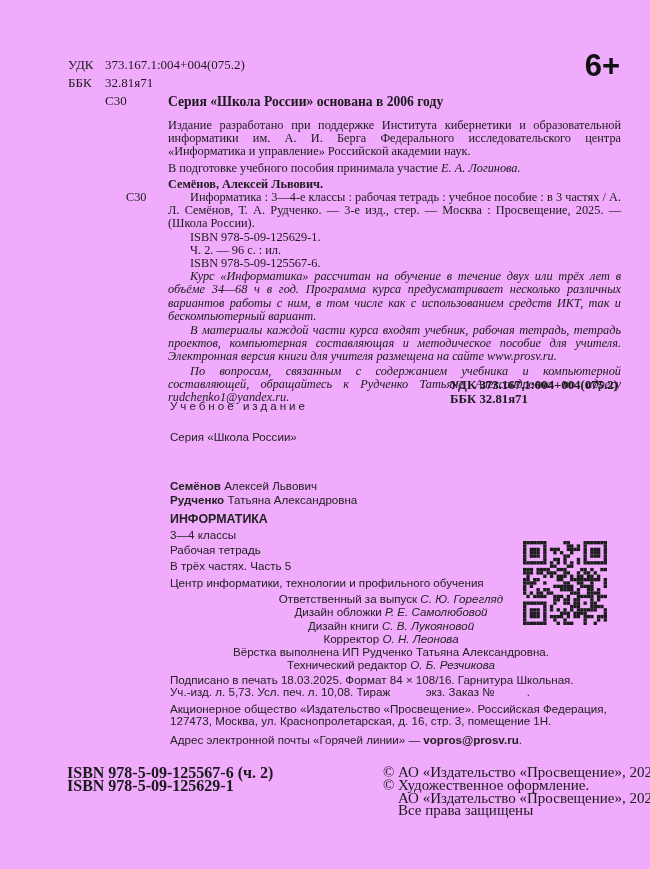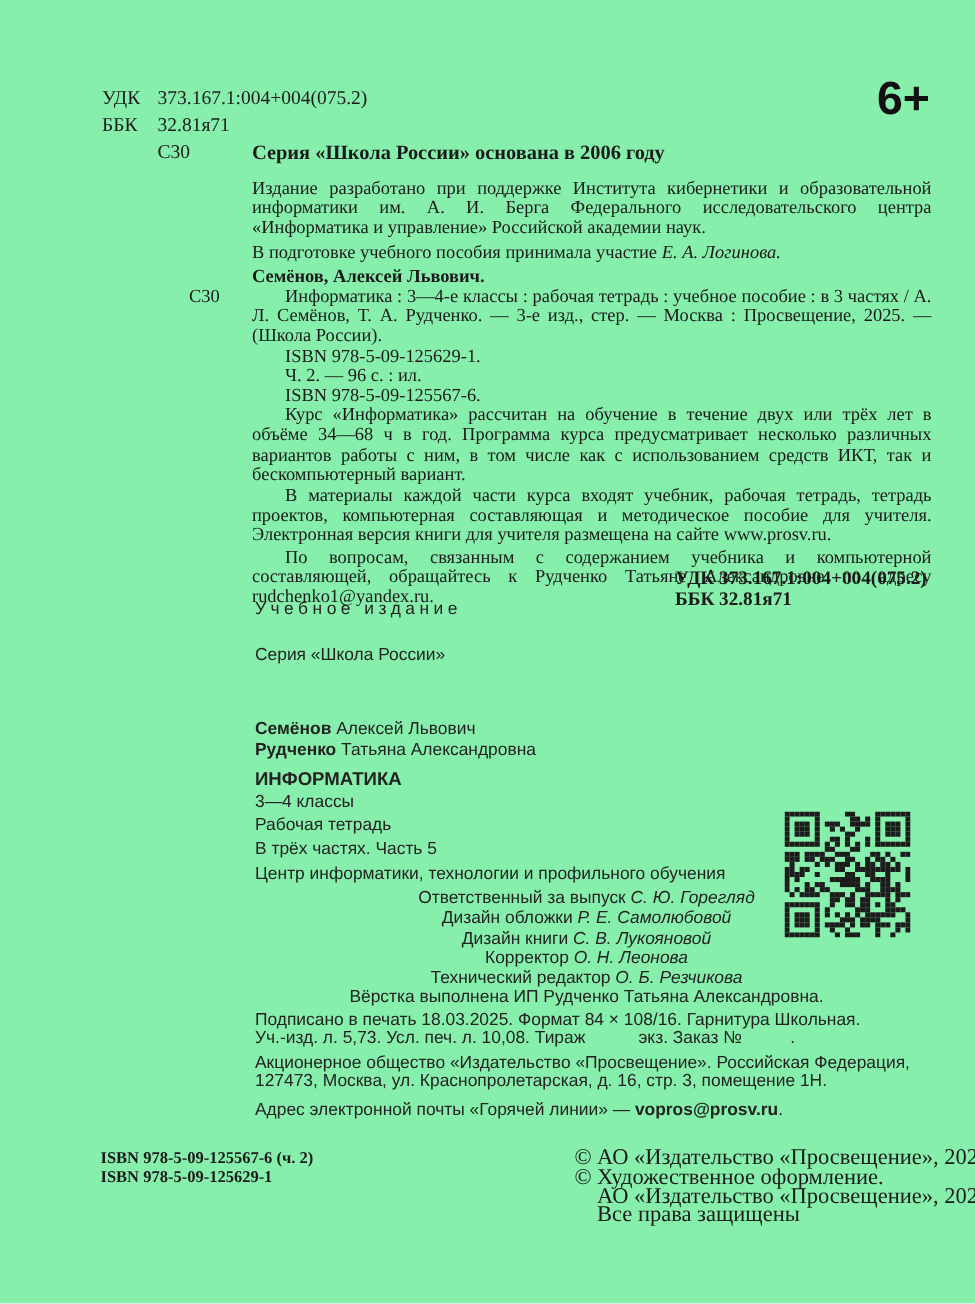--- a/index.html
+++ b/index.html
@@ -5,7 +5,7 @@
   * { margin:0; padding:0; box-sizing:border-box; }
   html,body { background:#fff; }
   .page {
-    position:relative; width:650px; height:869px; background:#86efac;
+    position:relative; width:650px; height:869px; background:#f0abfc;
     font-family:"Liberation Serif", serif; color:#1a1a1a; overflow:hidden;
     outline:1px solid #e8e8e8;
   }

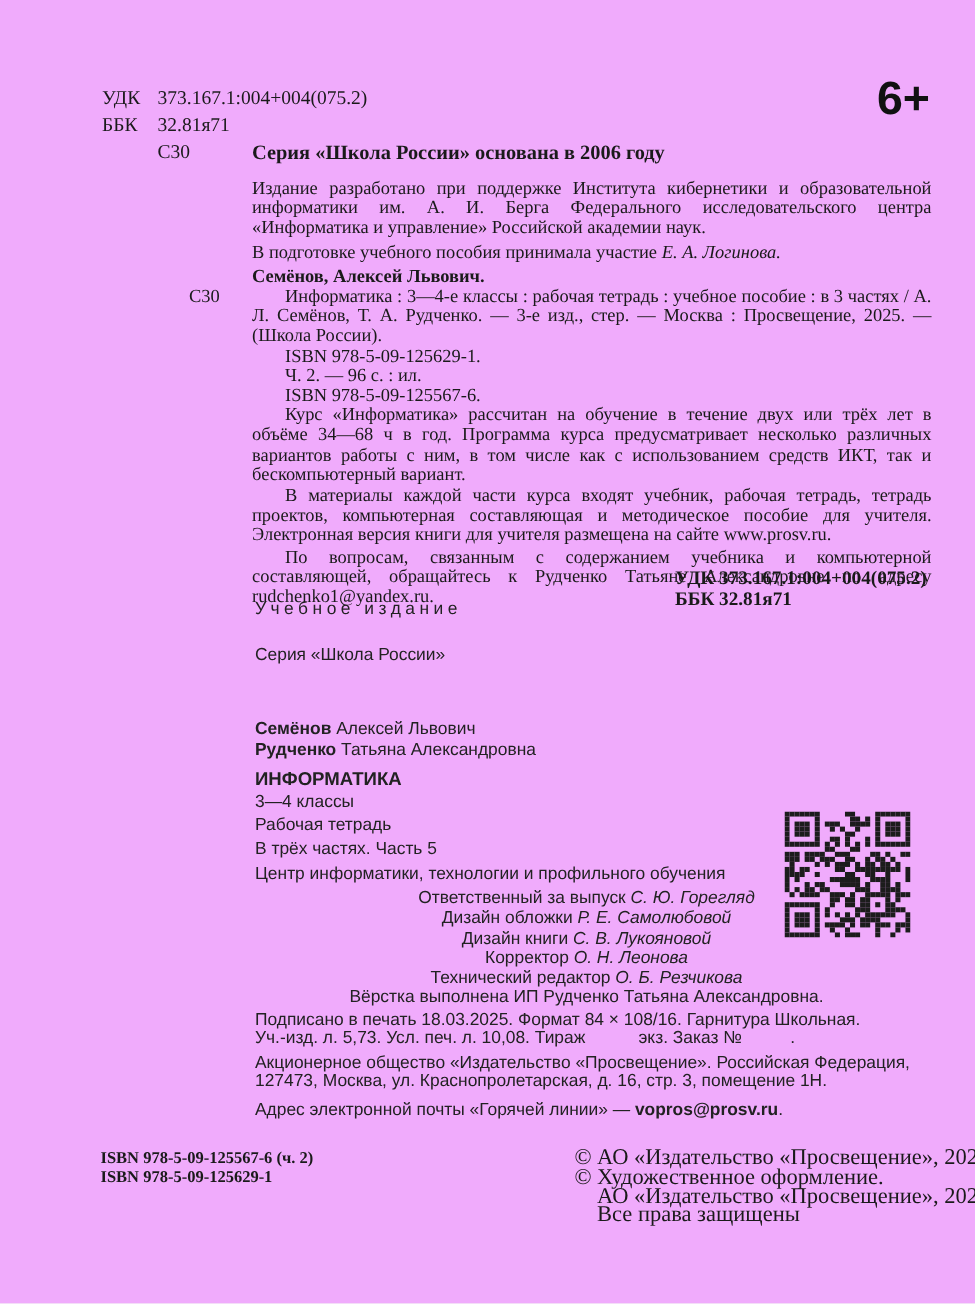--- a/index.html
+++ b/index.html
@@ -29,7 +29,7 @@
   .bib-entry { position:relative; text-align:justify; text-indent:22px; }
   .bib-code { position:absolute; left:-42px; top:0; text-indent:0; }
   .bib-line { padding-left:22px; }
-  .annotation p { text-indent:22px; margin-bottom:1px; }
+  .annotation p { text-indent:22px; margin-bottom:1px;font-style:italic; }
 
   .udk-right { position:absolute; left:450px; top:378px; font-weight:bold; font-size:12.8px; line-height:14px; white-space:nowrap; }
 

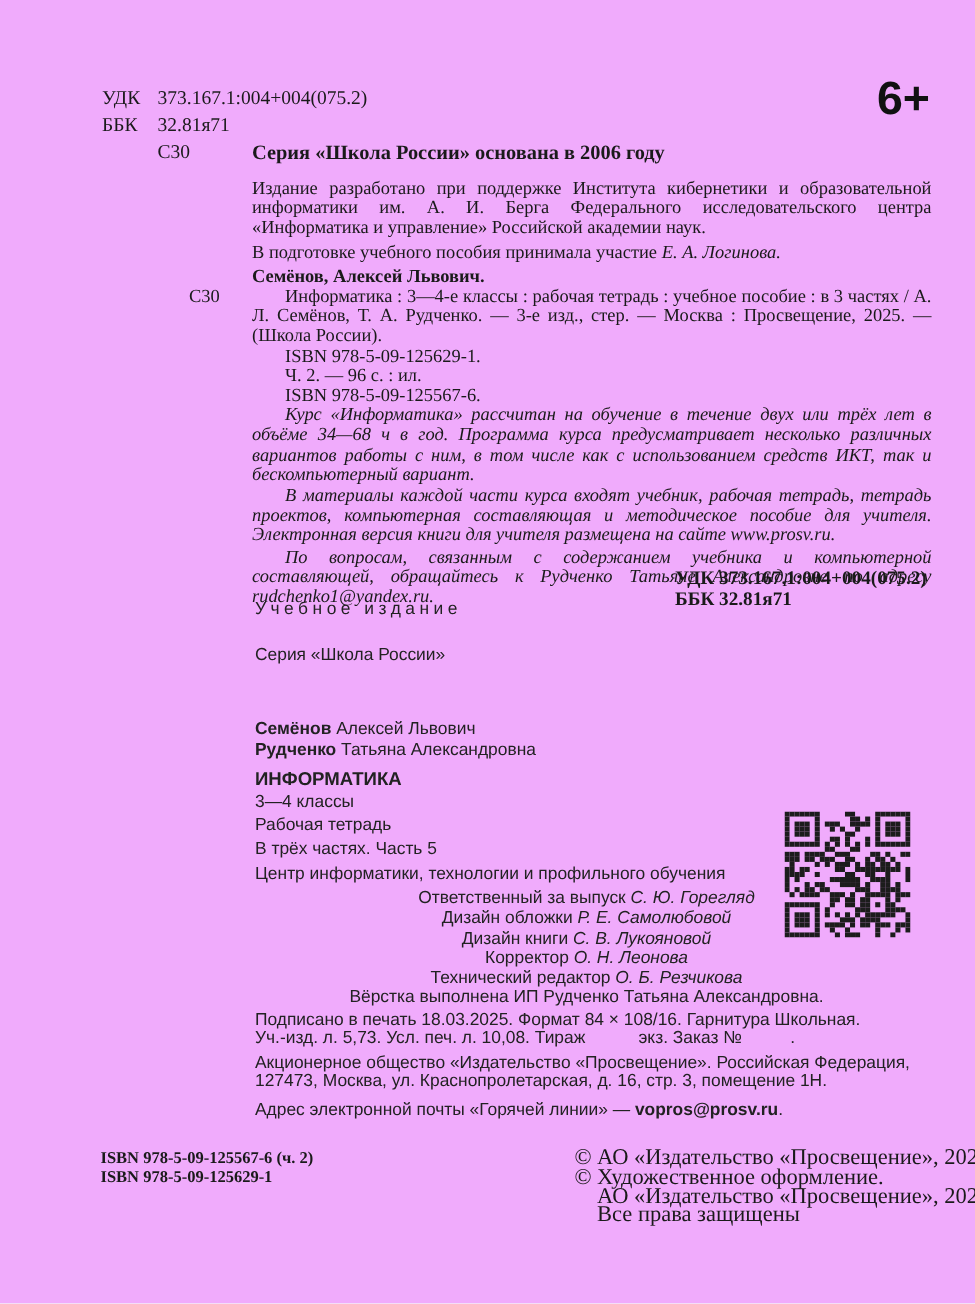--- a/index.html
+++ b/index.html
@@ -123,8 +123,8 @@
       <div><span>Дизайн обложки </span><i>Р. Е. Самолюбовой</i></div>
       <div><span>Дизайн книги </span><i>С. В. Лукояновой</i></div>
       <div><span>Корректор </span><i>О. Н. Леонова</i></div>
+      <div><span>Вёрстка выполнена ИП Рудченко Татьяна Александровна.</span><i></i></div>
       <div><span>Технический редактор </span><i>О. Б. Резчикова</i></div>
-      <div><span>Вёрстка выполнена ИП Рудченко Татьяна Александровна.</span><i></i></div>
     </div>
 
     <div class="imprint-block">

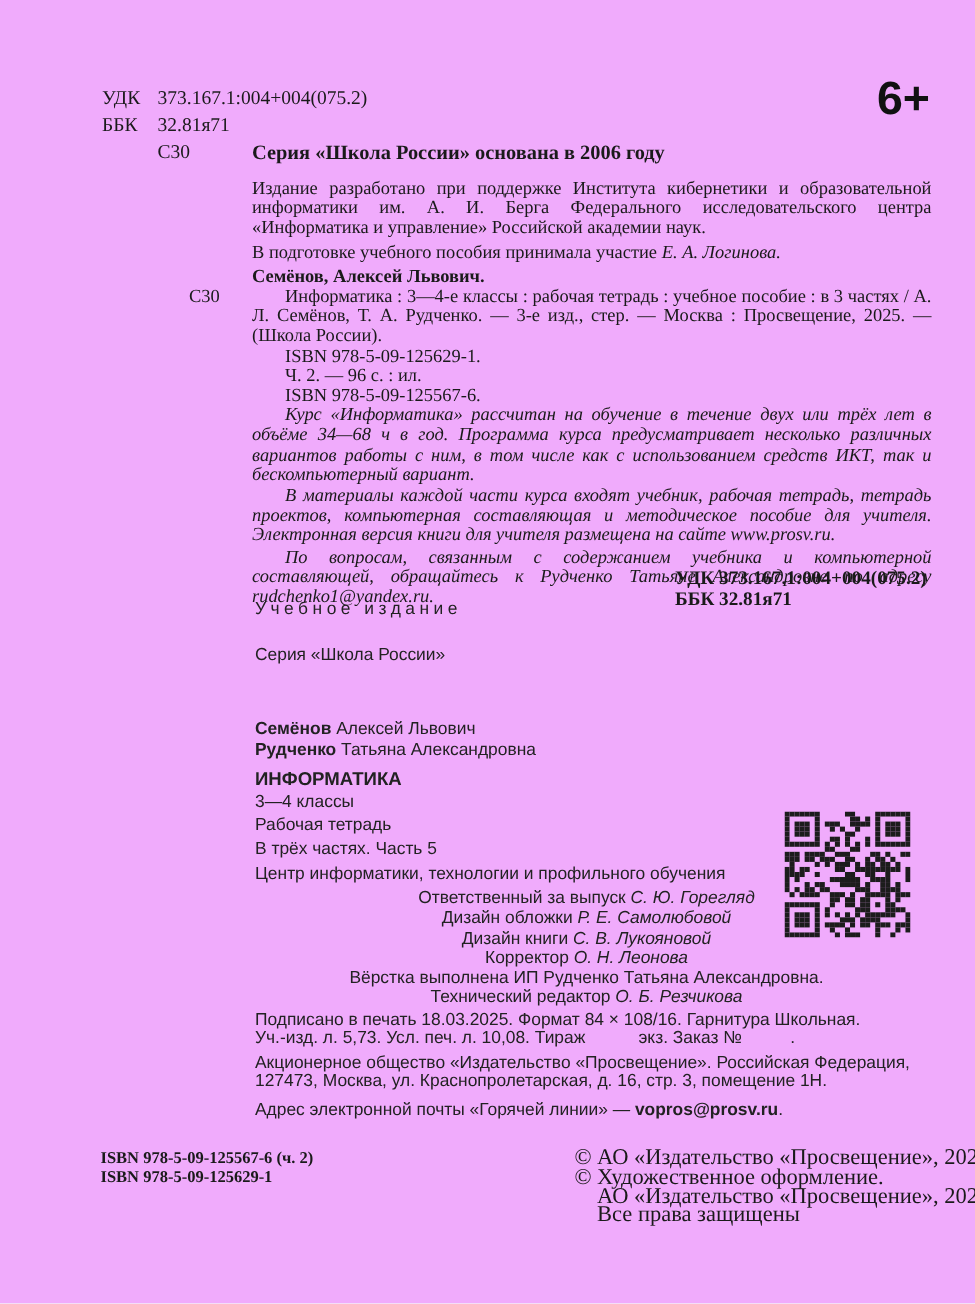--- a/index.html
+++ b/index.html
@@ -53,7 +53,7 @@
   .qr { position:absolute; left:523px; top:541px; width:84px; height:84px; }
 
   
-  .footer-isbn { position:absolute; left:67px; top:766px; font-weight:bold; font-size:11px; line-height:13.3px; white-space:nowrap; }
+  .footer-isbn { position:absolute; left:67px; top:766px; font-weight:bold; font-size:16px; line-height:13.3px; white-space:nowrap; }
   .footer-copy { position:absolute; left:383px; top:766px; font-size:15px; line-height:12.8px; }
   .footer-copy .row { white-space:nowrap; }
   .footer-copy .mark { display:inline-block; width:15px; }

